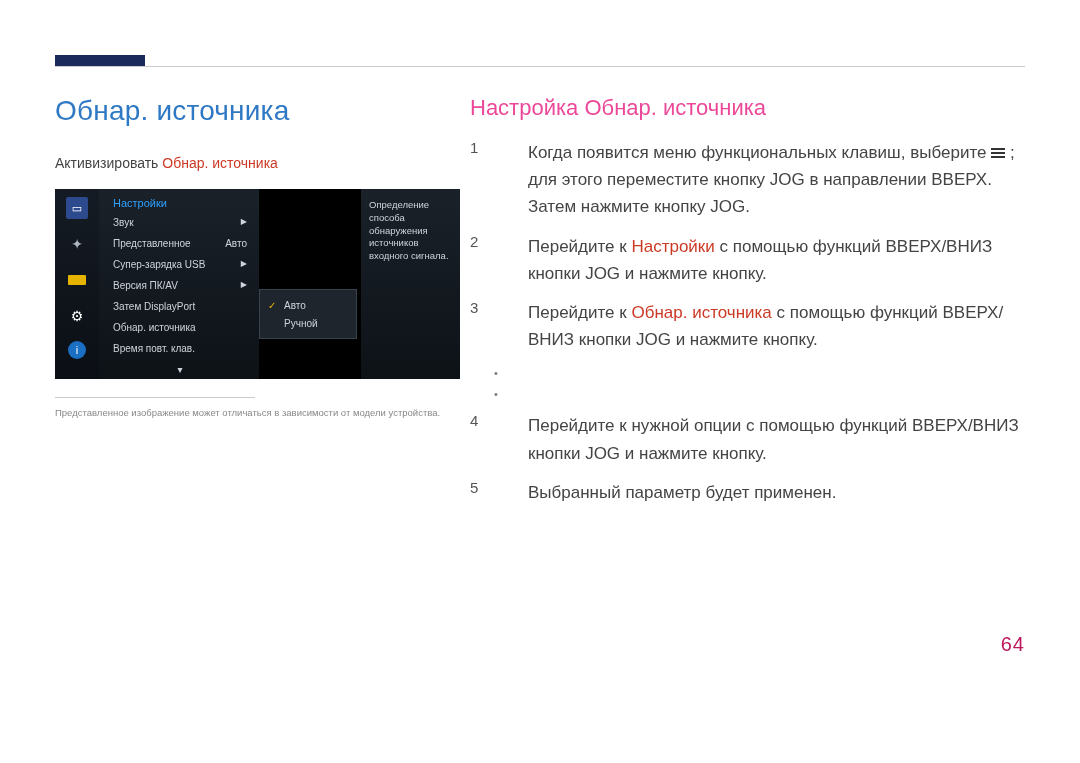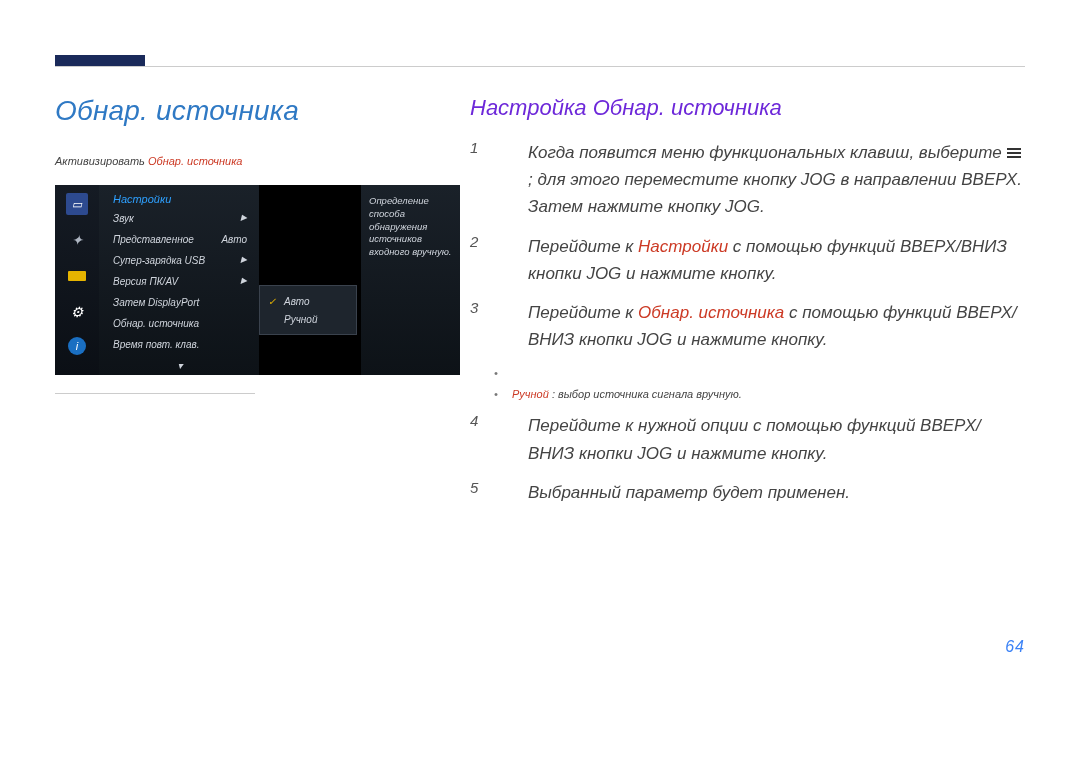--- a/index.html
+++ b/index.html
@@ -4,7 +4,7 @@
 <style>
   * { box-sizing: border-box; margin: 0; padding: 0; }
   html, body { width: 1080px; height: 763px; background: #fff; font-family: Arial, Helvetica, sans-serif; color: #444; }
-  .page { position: relative; width: 1080px; height: 686px; font-style: italic; }
+  .page { position: relative; width: 1080px; height: 686px; }
 
   
   .top-rule { position: absolute; top: 66px; left: 55px; right: 55px; height: 1px; background: #ccc; }

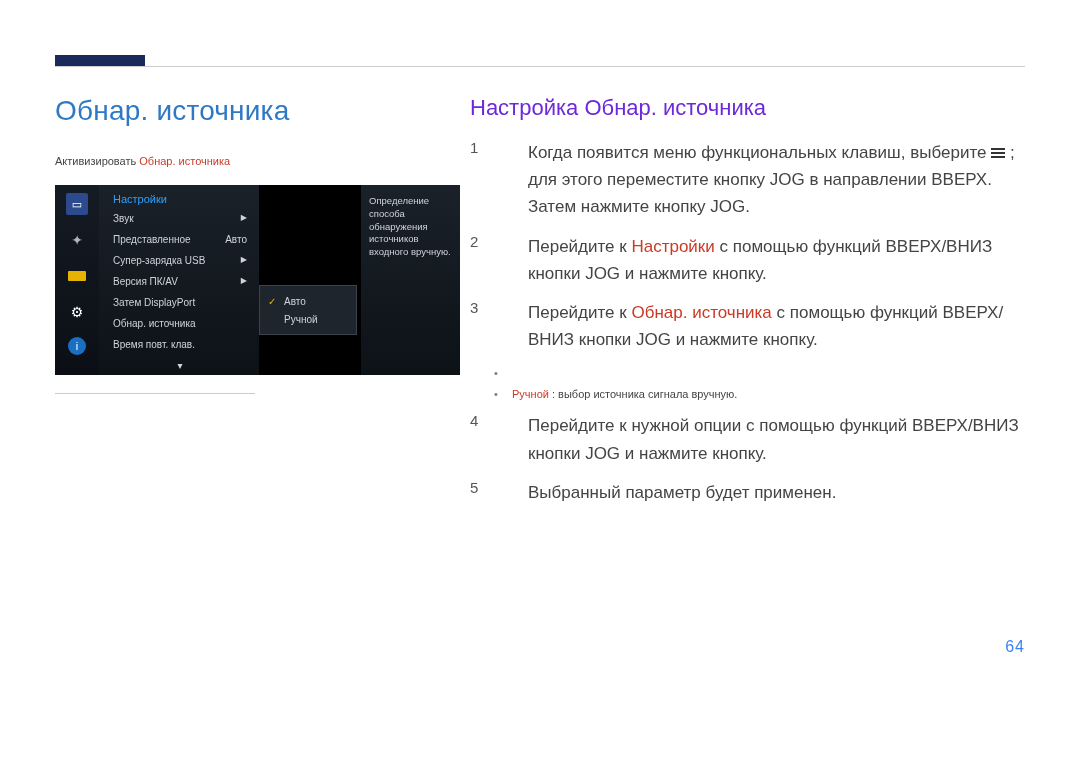--- a/index.html
+++ b/index.html
@@ -15,7 +15,7 @@
   .colR { position: absolute; left: 470px; top: 95px; width: 555px; }
 
   .h1 { font-size: 28px; font-weight: 400; color: #2f79c4; margin-bottom: 28px; letter-spacing: 0.2px; }
-  .h2 { font-size: 22px; font-weight: 400; color: #6d28d9; margin-bottom: 18px; }
+  .h2 { font-size: 22px; font-weight: 400; color: #ec4899; margin-bottom: 18px; }
 
   .activate-line { font-size: 11px; color: #444; margin-bottom: 18px; }
   .red { color: #cc3a25; }

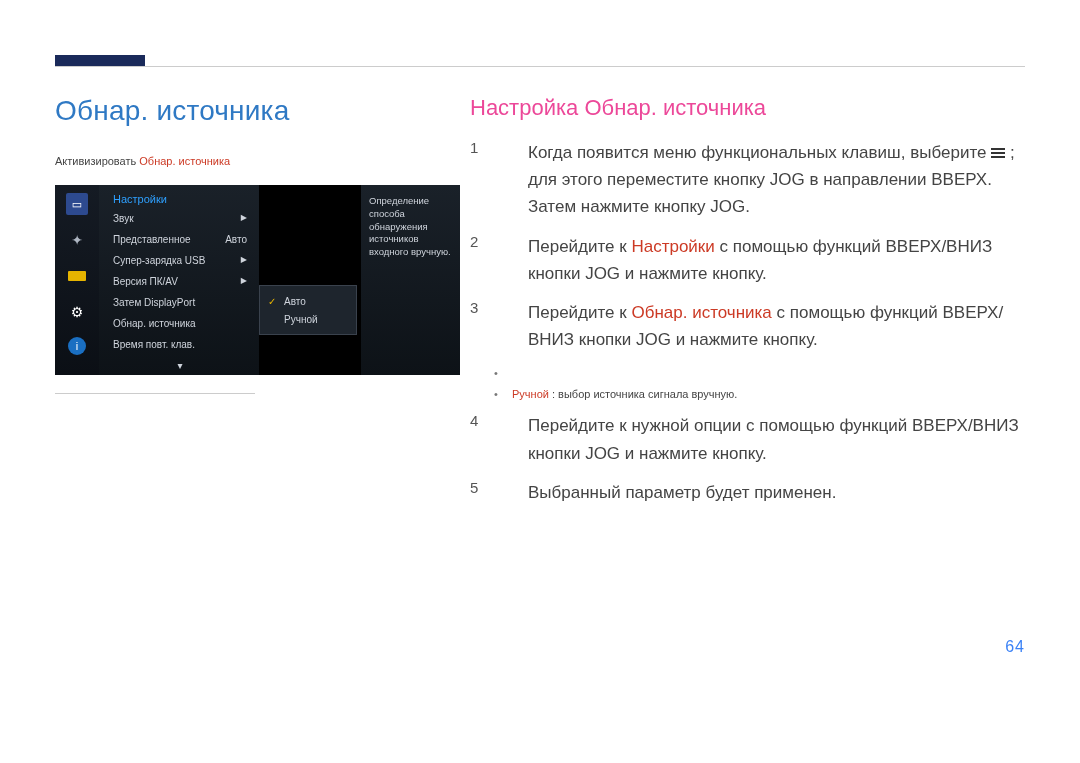--- a/index.html
+++ b/index.html
@@ -17,7 +17,7 @@
   .h1 { font-size: 28px; font-weight: 400; color: #2f79c4; margin-bottom: 28px; letter-spacing: 0.2px; }
   .h2 { font-size: 22px; font-weight: 400; color: #ec4899; margin-bottom: 18px; }
 
-  .activate-line { font-size: 11px; color: #444; margin-bottom: 18px; }
+  .activate-line { font-size: 14px; color: #444; margin-bottom: 18px; }
   .red { color: #cc3a25; }
 
   

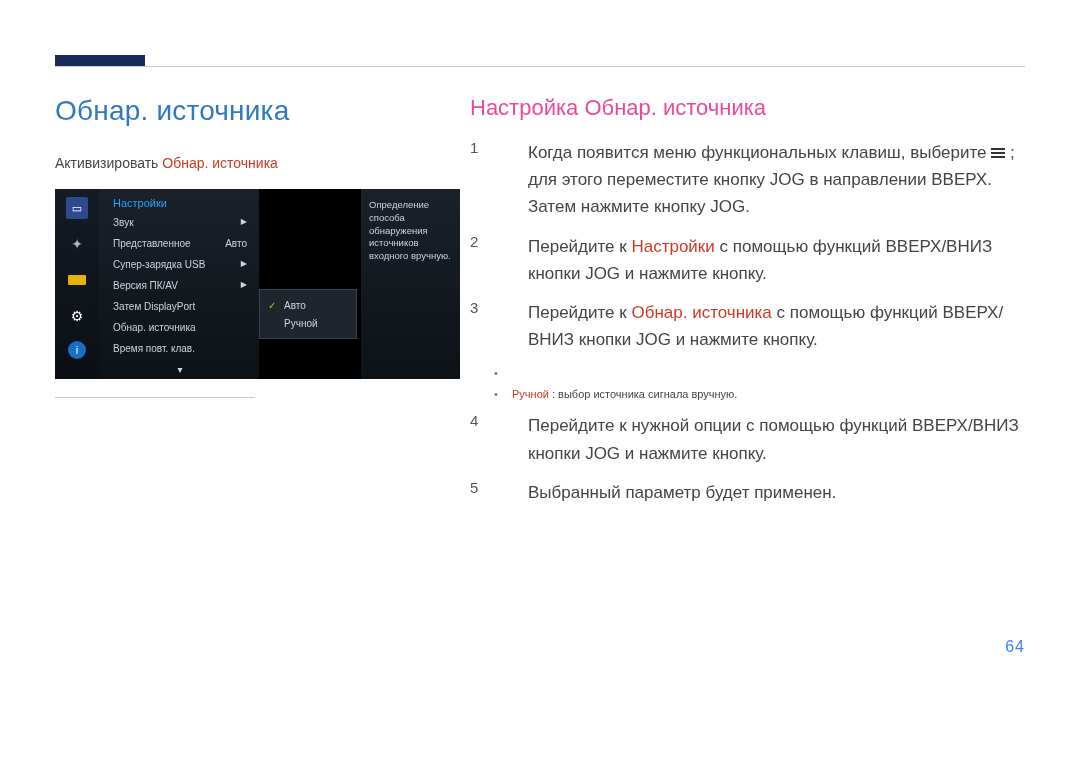--- a/index.html
+++ b/index.html
@@ -135,7 +135,7 @@
           </div>
       </div>
 
-      <div class="osd-desc">Определение способа обнаружения источников входного вручную.</div>
+      <div class="osd-desc">Определение способа обнаружения источников входного сигнала.</div>
     </div>
 
     <div class="footnote-rule"></div>

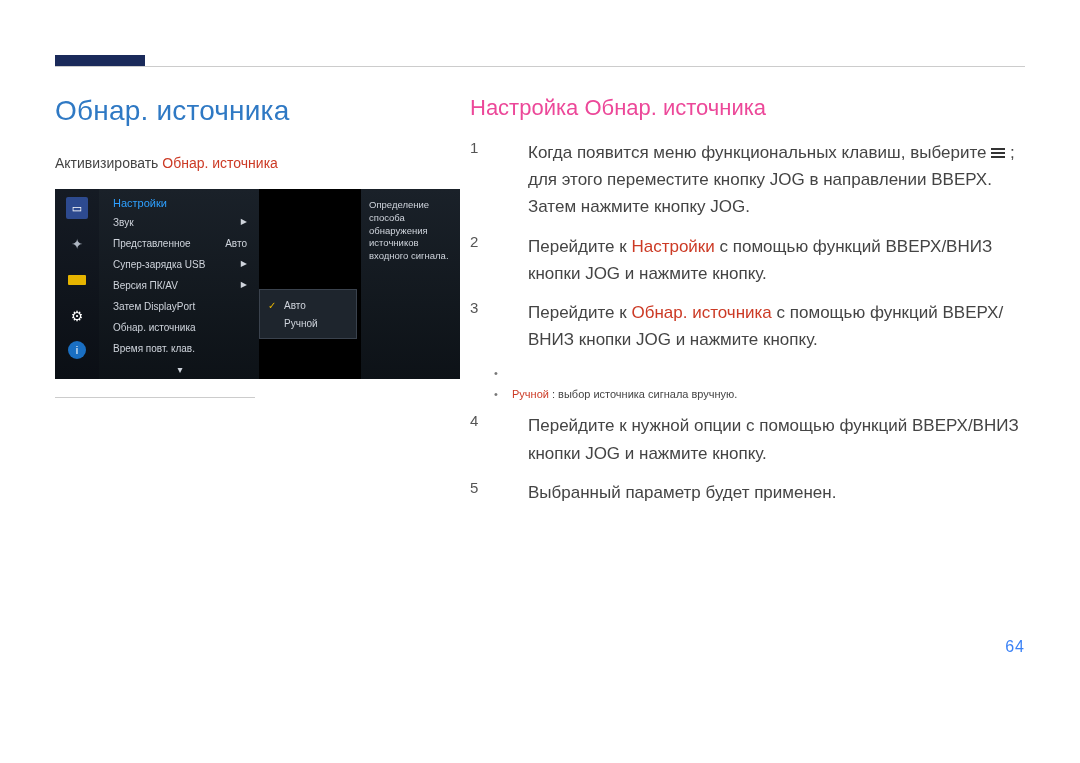--- a/index.html
+++ b/index.html
@@ -178,10 +178,6 @@
       </div>
       <div class="bullet-row">
         <span class="dash">•</span>
-        <div>
-          <span class="red">Ручной</span>
-          <span>: выбор источника сигнала вручную.</span>
-        </div>
       </div>
 
       <div class="step" style="margin-top:10px">

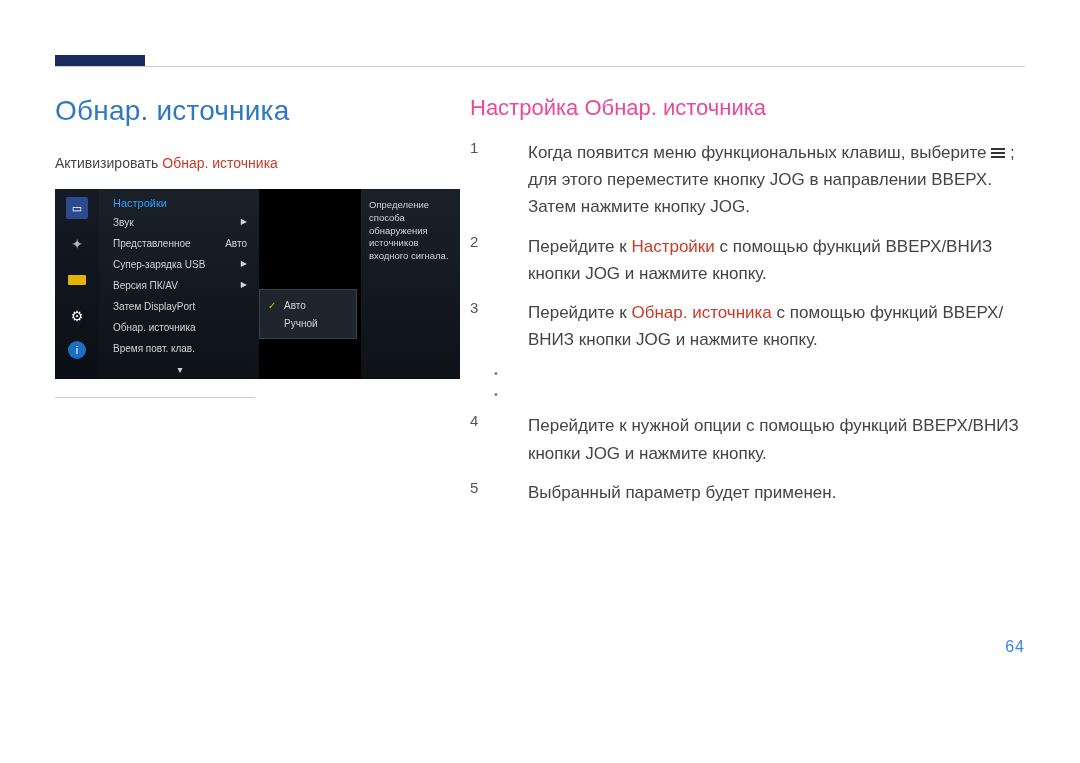--- a/index.html
+++ b/index.html
@@ -139,6 +139,7 @@
     </div>
 
     <div class="footnote-rule"></div>
+    <div class="footnote">Представленное изображение может отличаться в зависимости от модели устройства.</div>
   </div>
 
   <div class="colR">

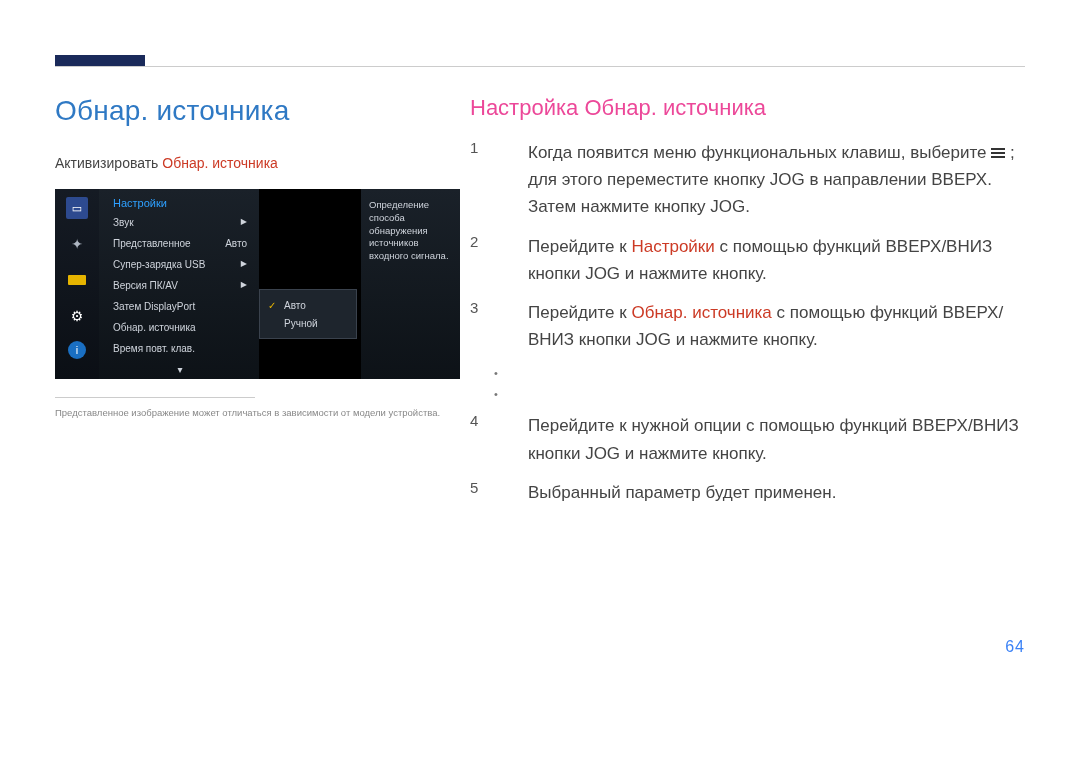--- a/index.html
+++ b/index.html
@@ -62,7 +62,7 @@
   .bullet-row { display: flex; gap: 10px; margin: 4px 0 4px 24px; font-size: 11px; line-height: 1.5; }
   .bullet-row .dash { width: 8px; color: #777; }
 
-  .pagenum { position: absolute; right: 55px; bottom: 30px; font-size: 16px; color: #3b82f6; letter-spacing: 1px; }
+  .pagenum { position: absolute; right: 55px; bottom: 30px; font-size: 20px; color: #be185d; letter-spacing: 1px; }
 </style>
 </head>
 <body>

